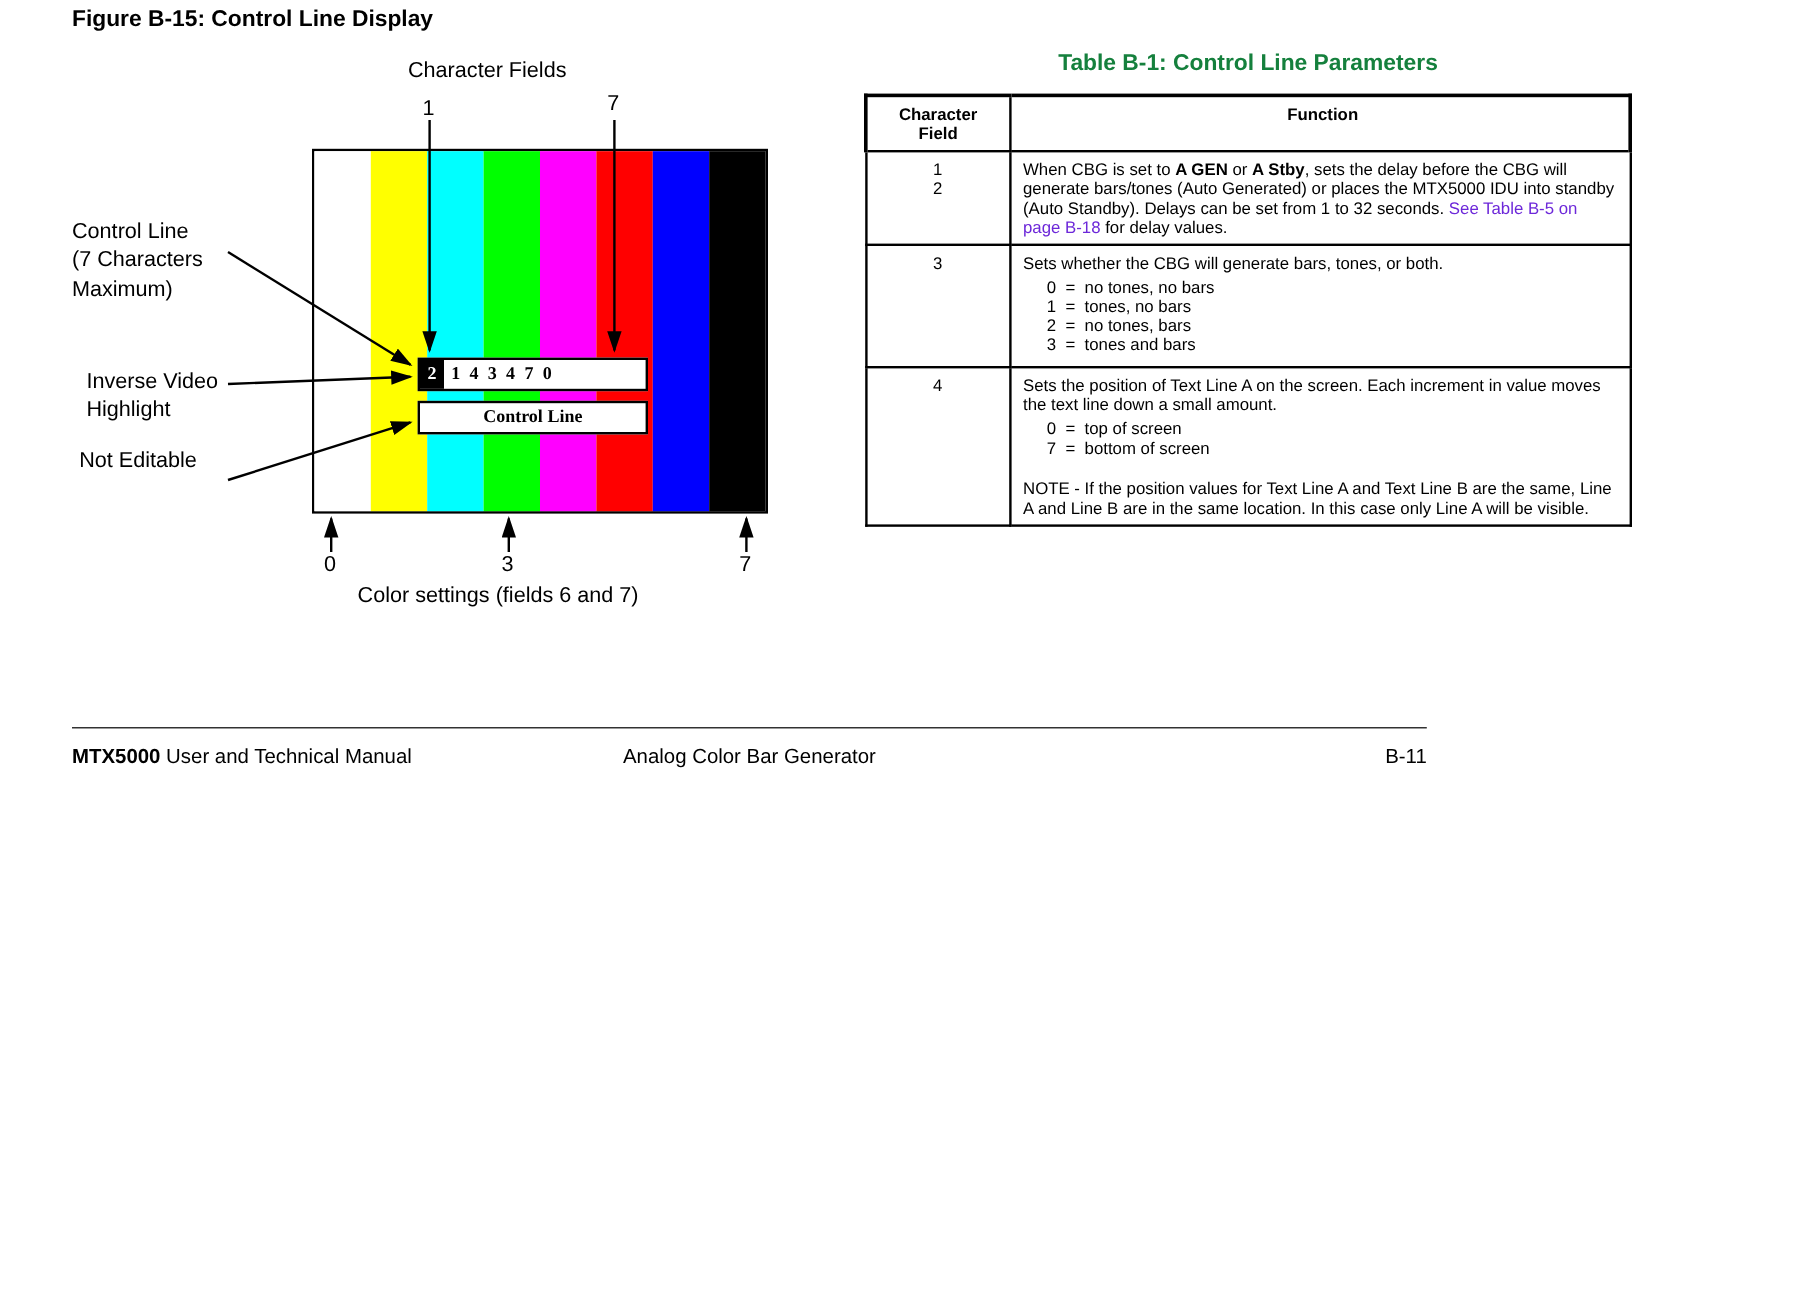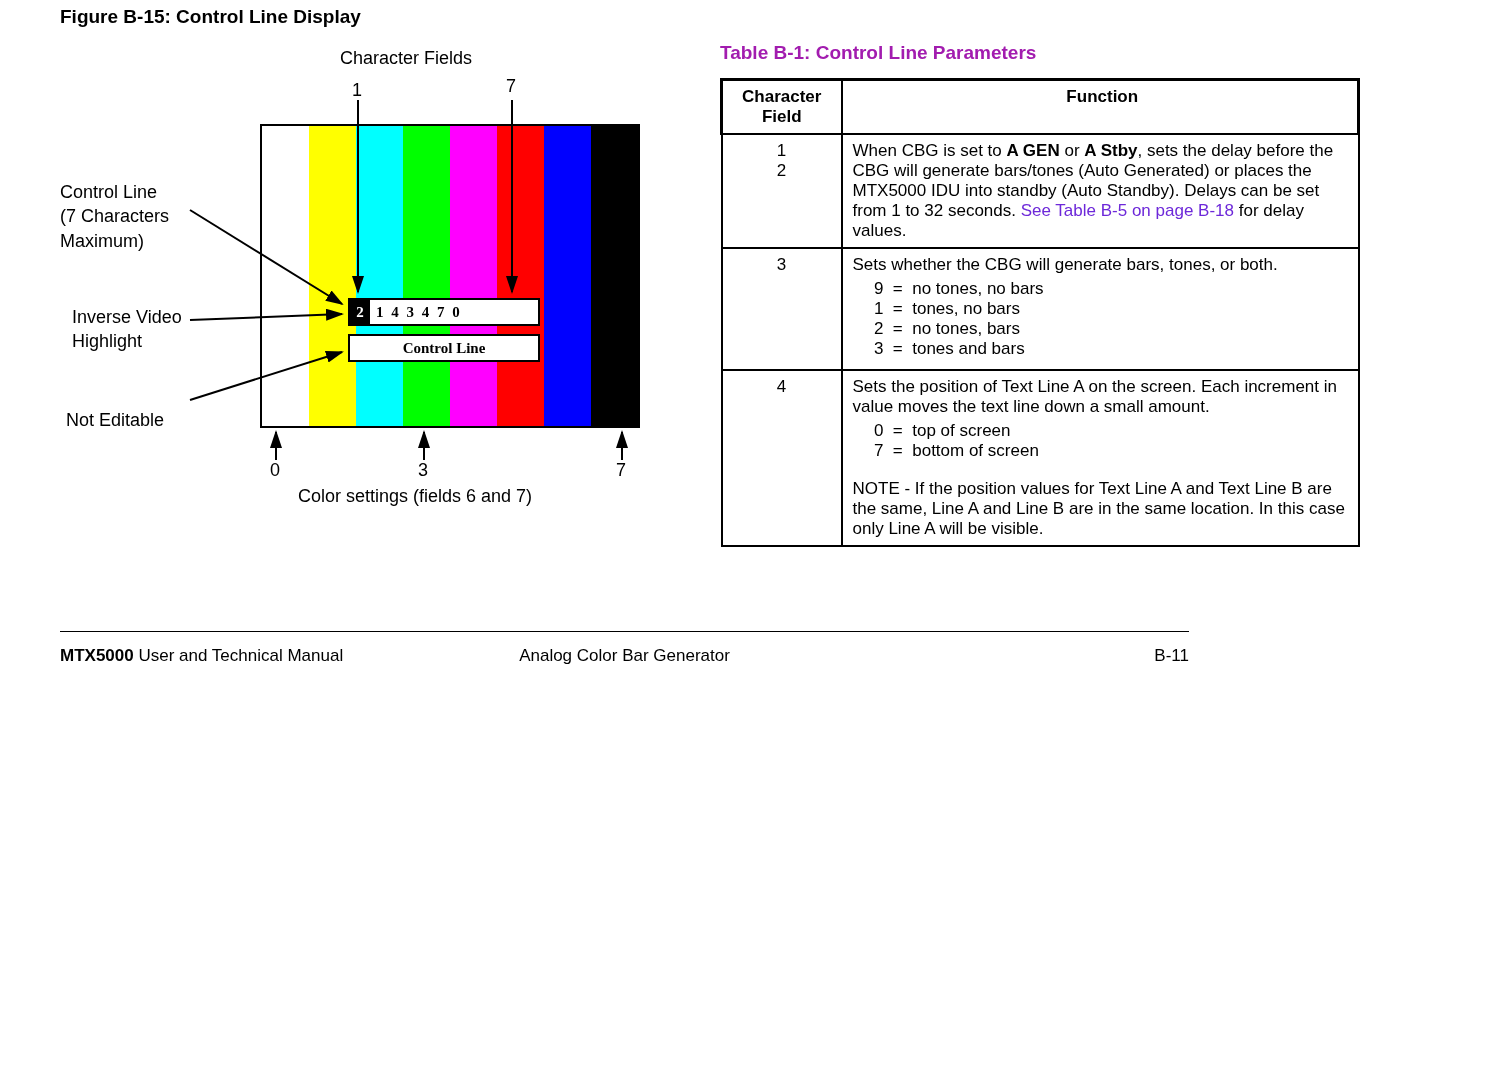--- a/index.html
+++ b/index.html
@@ -124,8 +124,9 @@
   .table-title {
     font-weight: bold;
     font-size: 19px;
-    color: #a21caf;
+    color: #15803d;
     margin-bottom: 14px;
+    text-align: center;
   }
   table.parms {
     border-collapse: collapse;

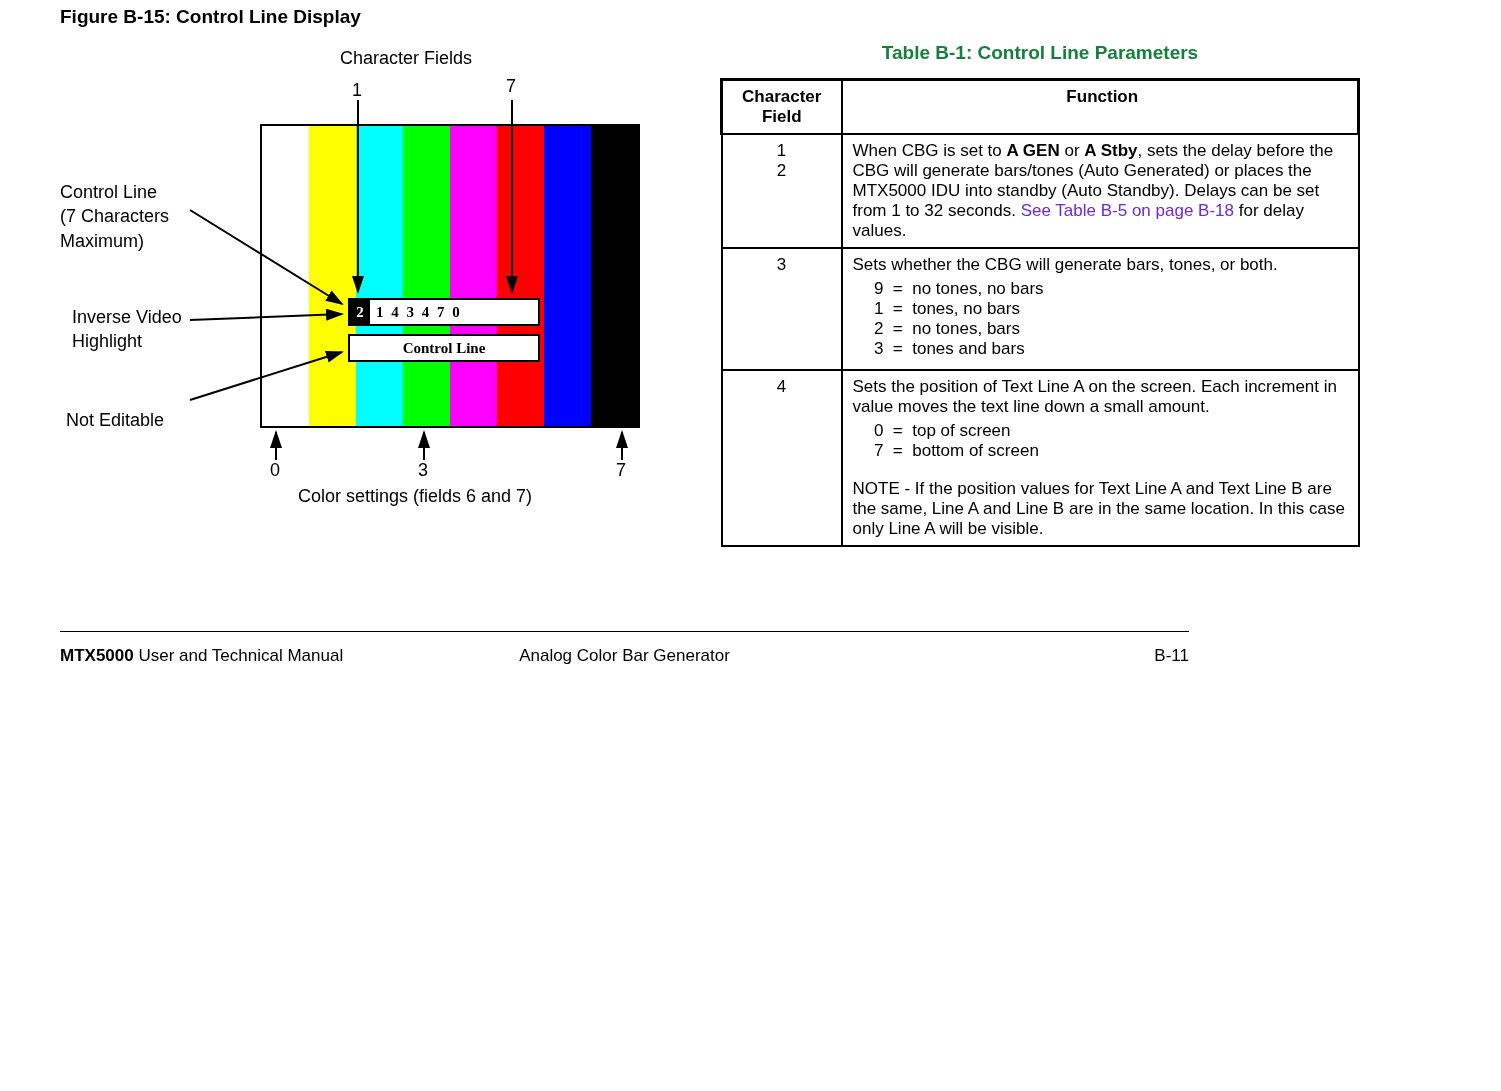--- a/index.html
+++ b/index.html
@@ -131,7 +131,7 @@
   table.parms {
     border-collapse: collapse;
     width: 100%;
-    font-size: 17px;
+    font-size: 14px;
   }
   table.parms th, table.parms td {
     border-left: 2px solid #000;

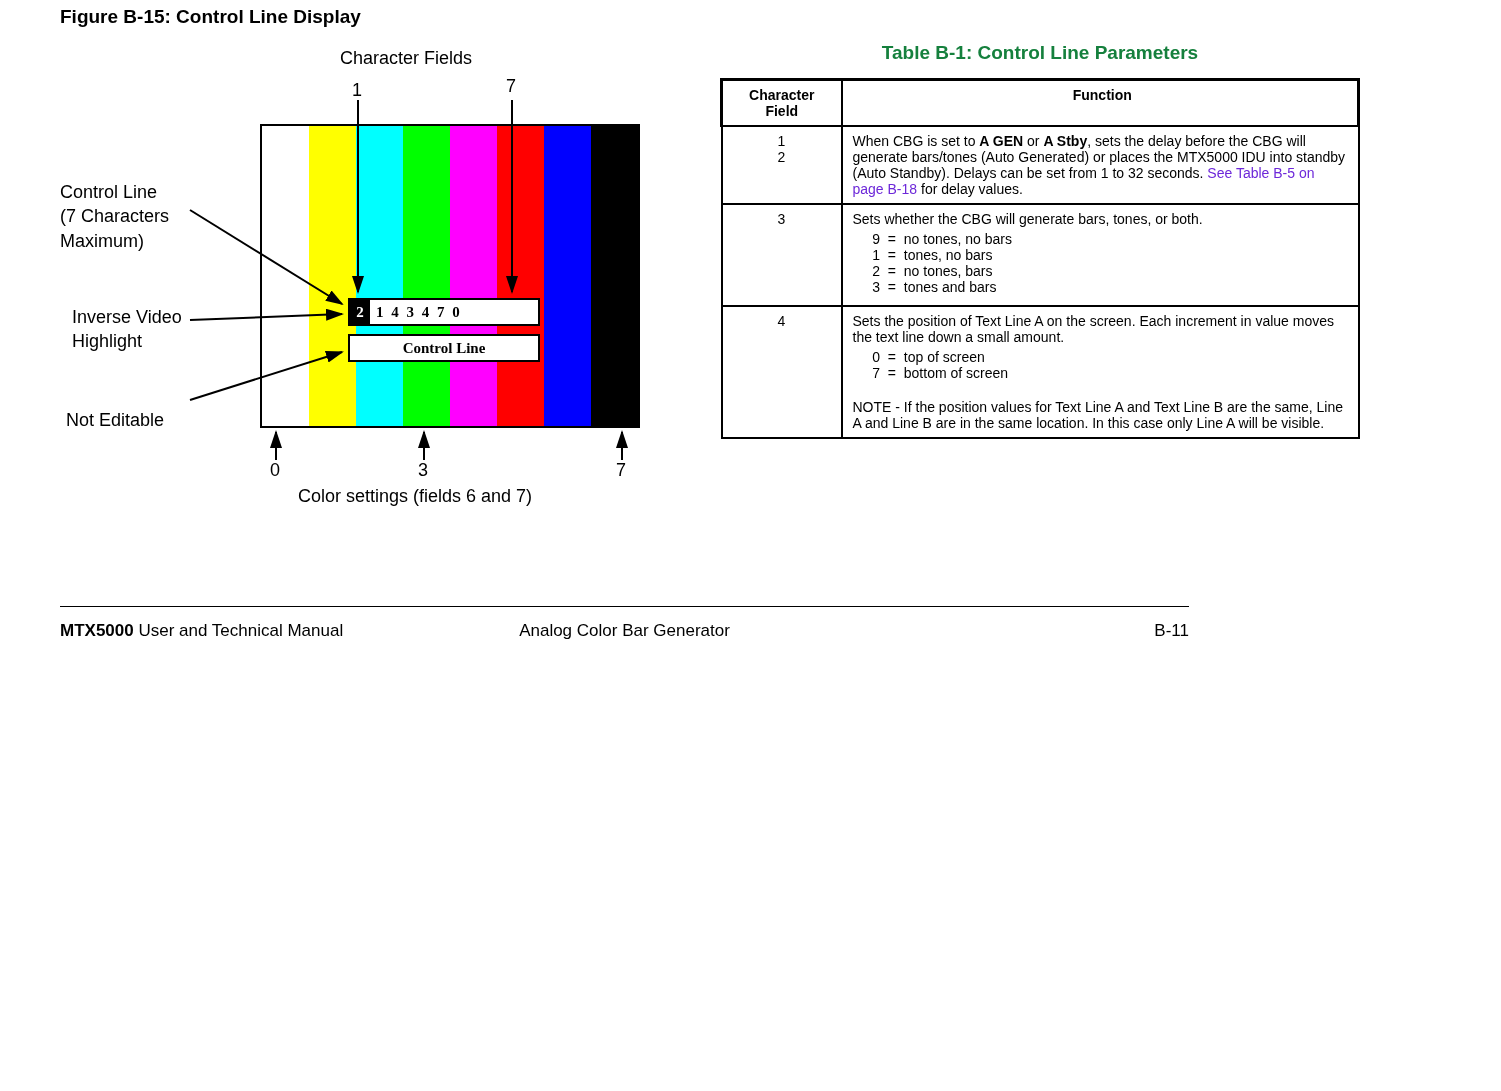--- a/index.html
+++ b/index.html
@@ -279,7 +279,7 @@
           <td class="func-col">
             <div>Sets whether the CBG will generate bars, tones, or both.</div>
             <div class="indent-list">
-              <div>  9  =  no tones, no bars</div>
+              <div>  0  =  no tones, no bars</div>
               <div>  1  =  tones, no bars</div>
               <div>  2  =  no tones, bars</div>
               <div>  3  =  tones and bars</div>

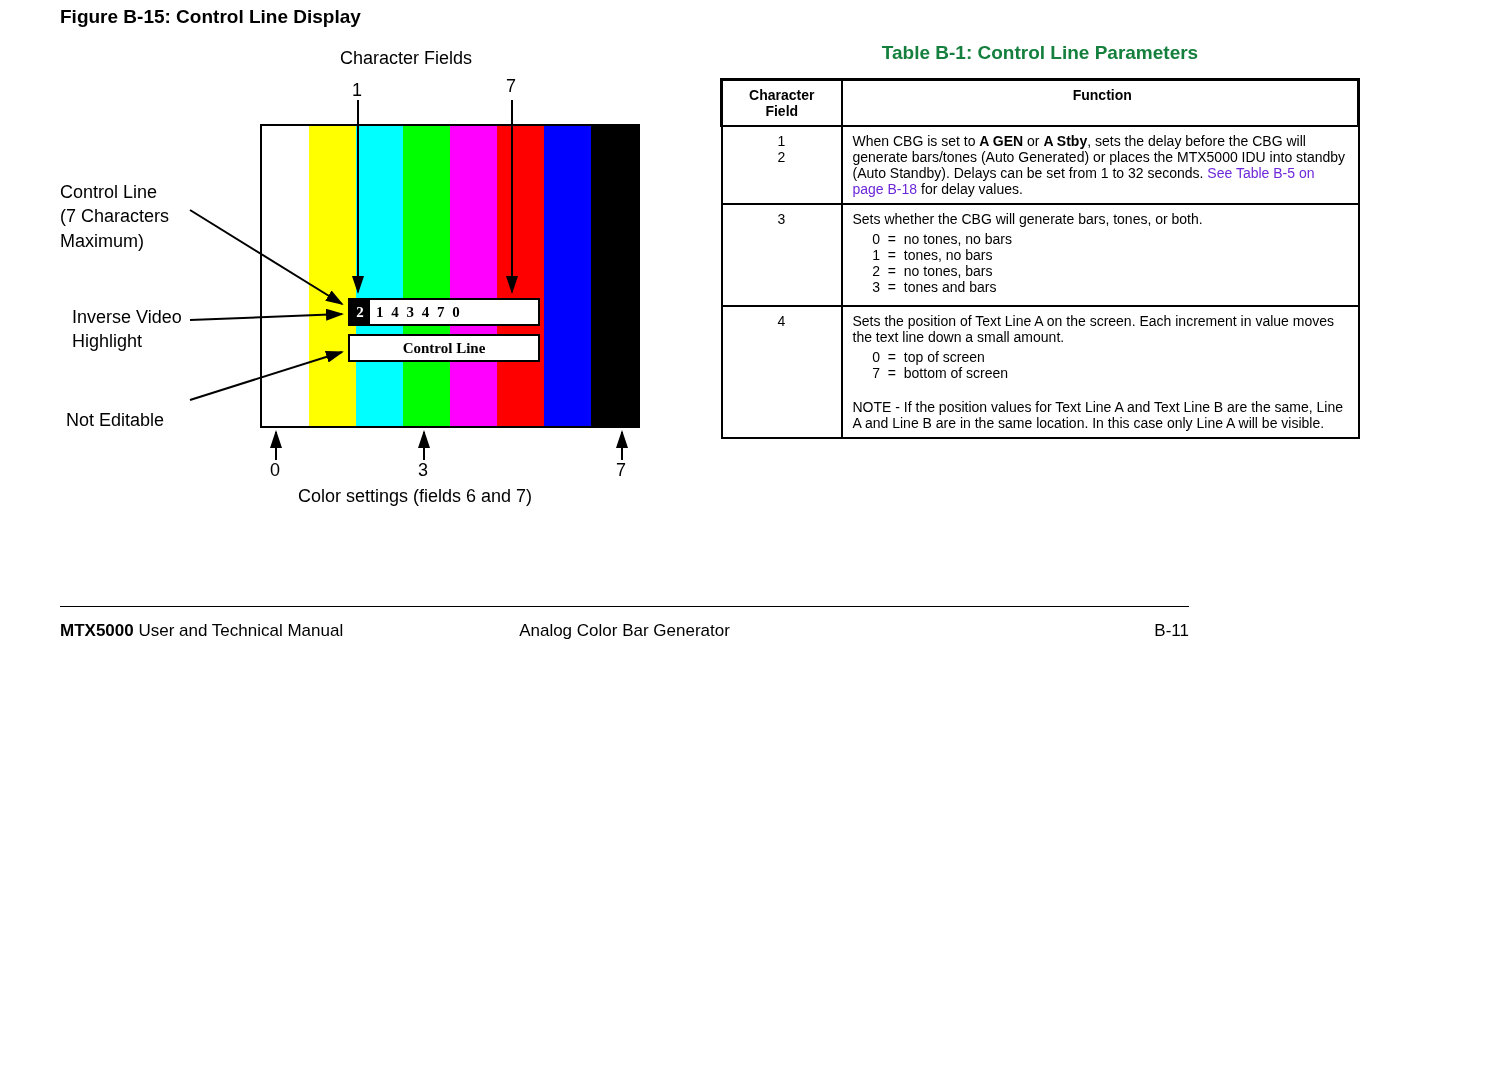--- a/index.html
+++ b/index.html
@@ -60,7 +60,7 @@
   }
   .not-edit-label {
     position: absolute;
-    left: 6px; top: 368px;
+    left: 6px; top: 331px;
     font-size: 18px;
   }
   .bars-outer {

